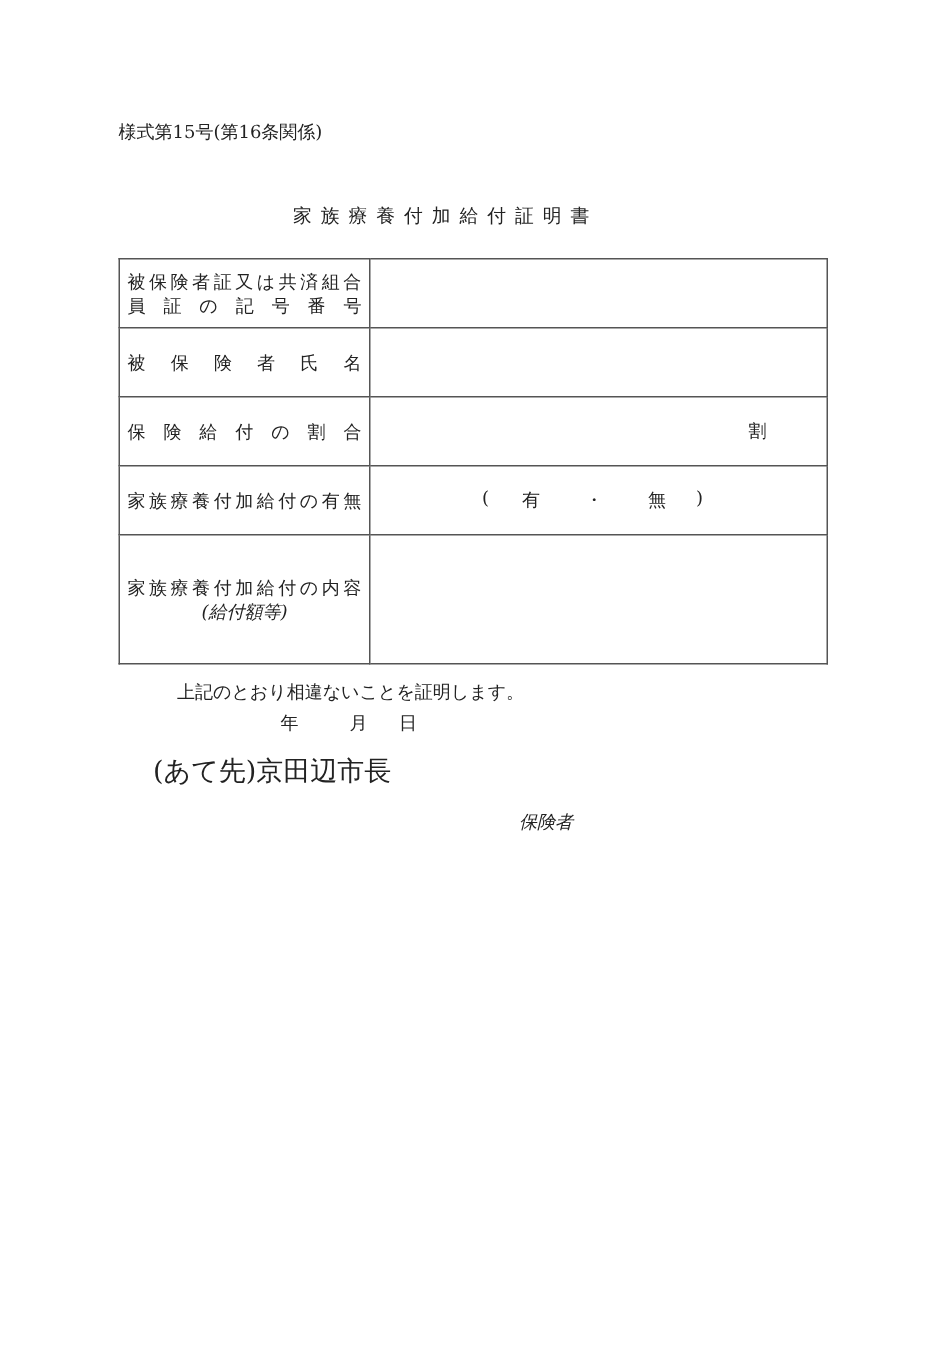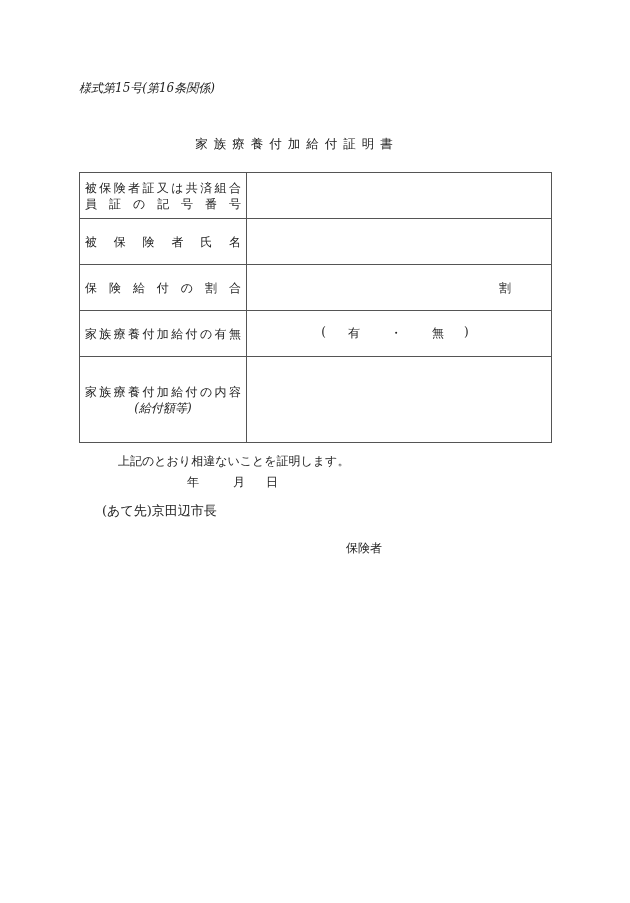--- a/index.html
+++ b/index.html
@@ -8,7 +8,7 @@
     font-family: "DejaVu Serif", "Liberation Serif", serif; color: #222;
   }
   .abs { position: absolute; }
-  .form-no { left: 79px; top: 80px; font-size: 12px; letter-spacing: 0px; font-style: italic; }
+  .form-no { left: 79px; top: 80px; font-size: 12px; letter-spacing: 0px; }
   .doc-title { left: 0; width: 594px; top: 136px; text-align: center; font-size: 12.5px; letter-spacing: 6px; }
   .form-table {
     position: absolute; left: 79px; top: 172px; width: 473px;

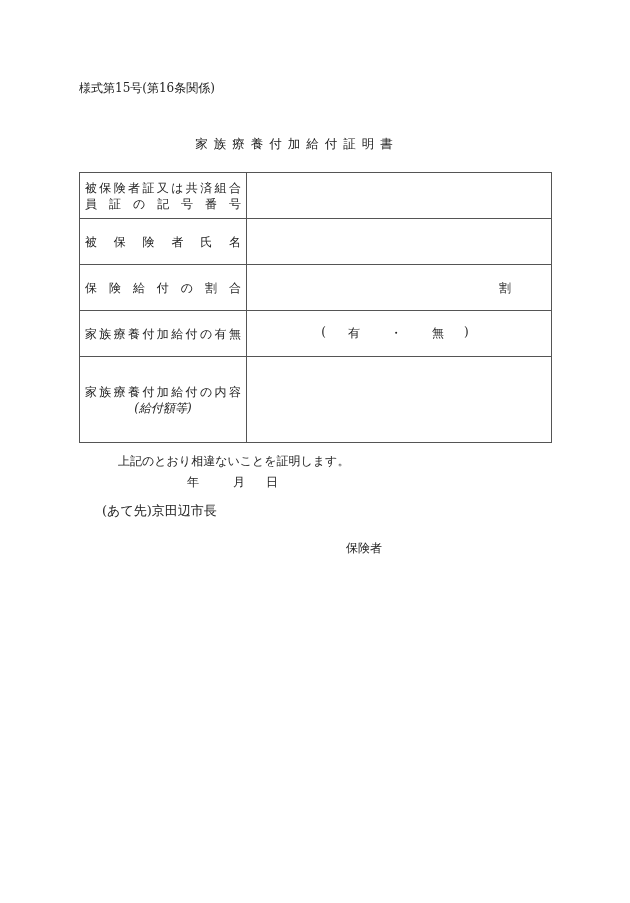--- a/index.html
+++ b/index.html
@@ -25,7 +25,7 @@
   .yesno span { display: inline-block; }
   .cert-text { left: 102px; top: 453px; font-size: 12px; margin-left: 16px; }
   .date-line { top: 474px; font-size: 12px; }
-  .addressee { left: 102px; top: 502px; font-size: 13px; }
+  .addressee { left: 102px; top: 502px; font-size: 18px; }
   .insurer { left: 346px; top: 540px; font-size: 12px; }
 </style>
 </head>

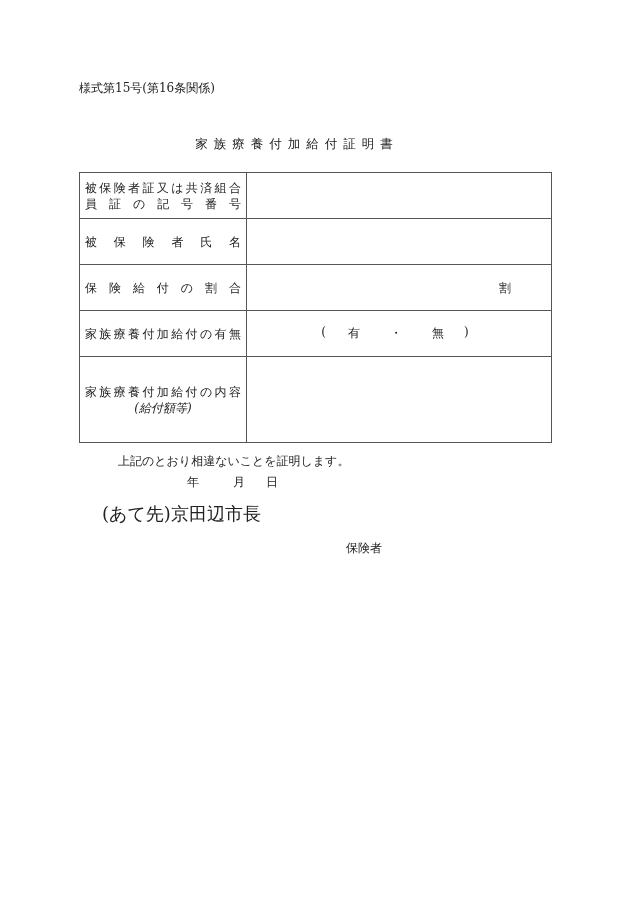--- a/index.html
+++ b/index.html
@@ -26,7 +26,7 @@
   .cert-text { left: 102px; top: 453px; font-size: 12px; margin-left: 16px; }
   .date-line { top: 474px; font-size: 12px; }
   .addressee { left: 102px; top: 502px; font-size: 18px; }
-  .insurer { left: 346px; top: 540px; font-size: 12px; }
+  .insurer { left: 346px; top: 540px; font-size: 12px; font-style: italic; }
 </style>
 </head>
 <body>

